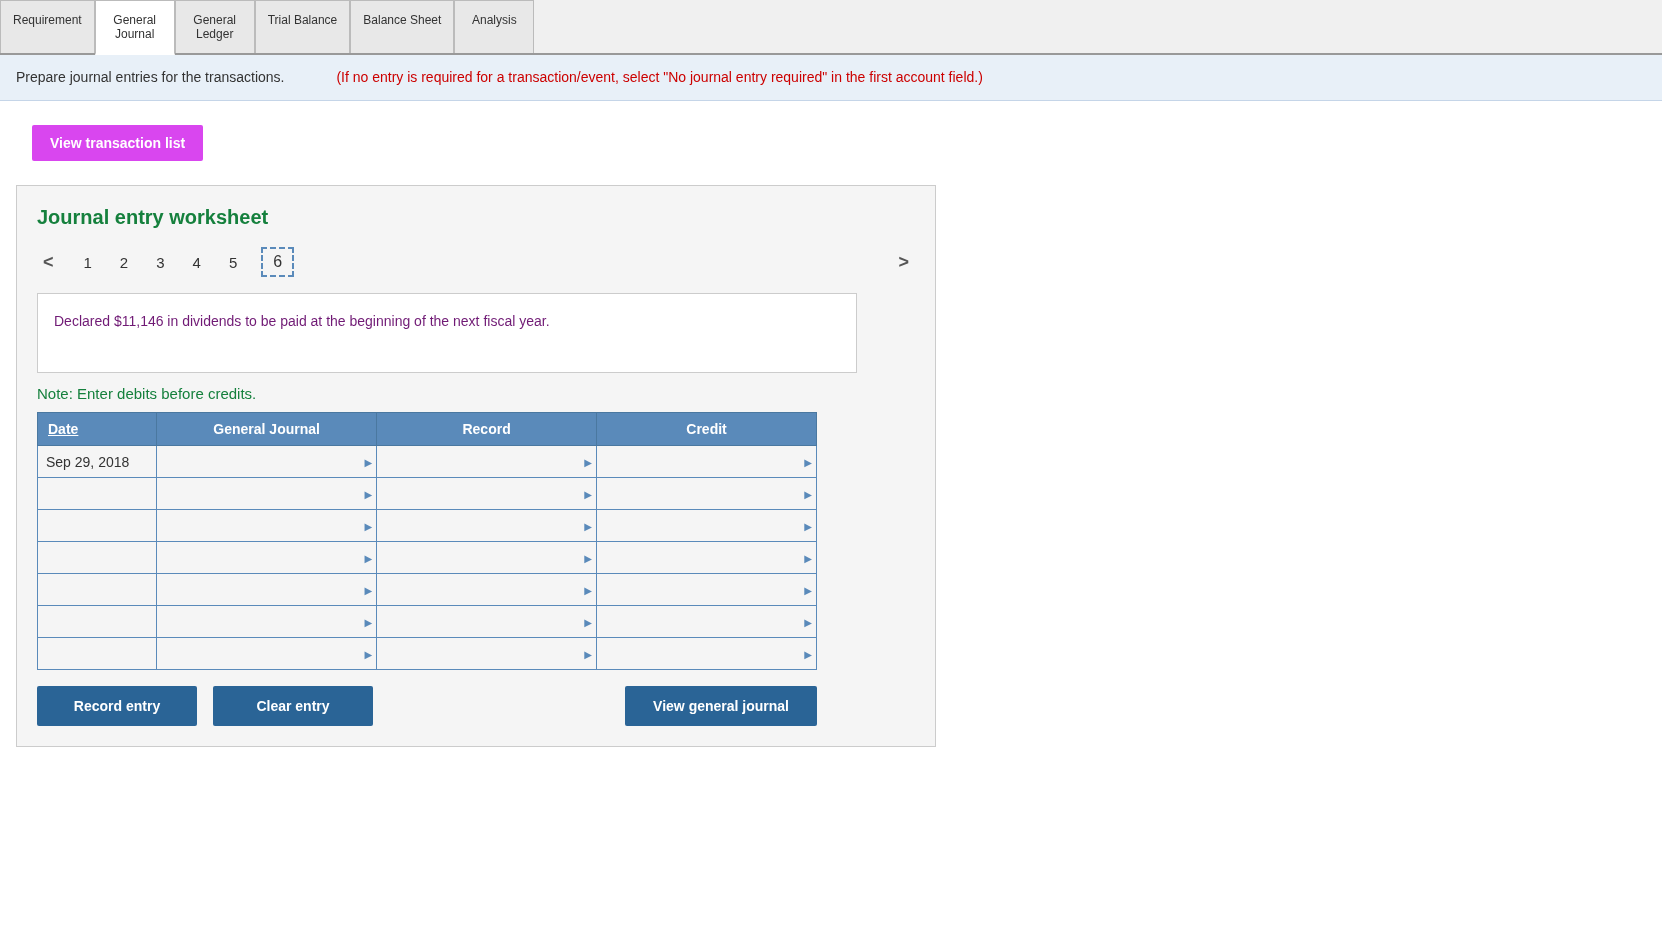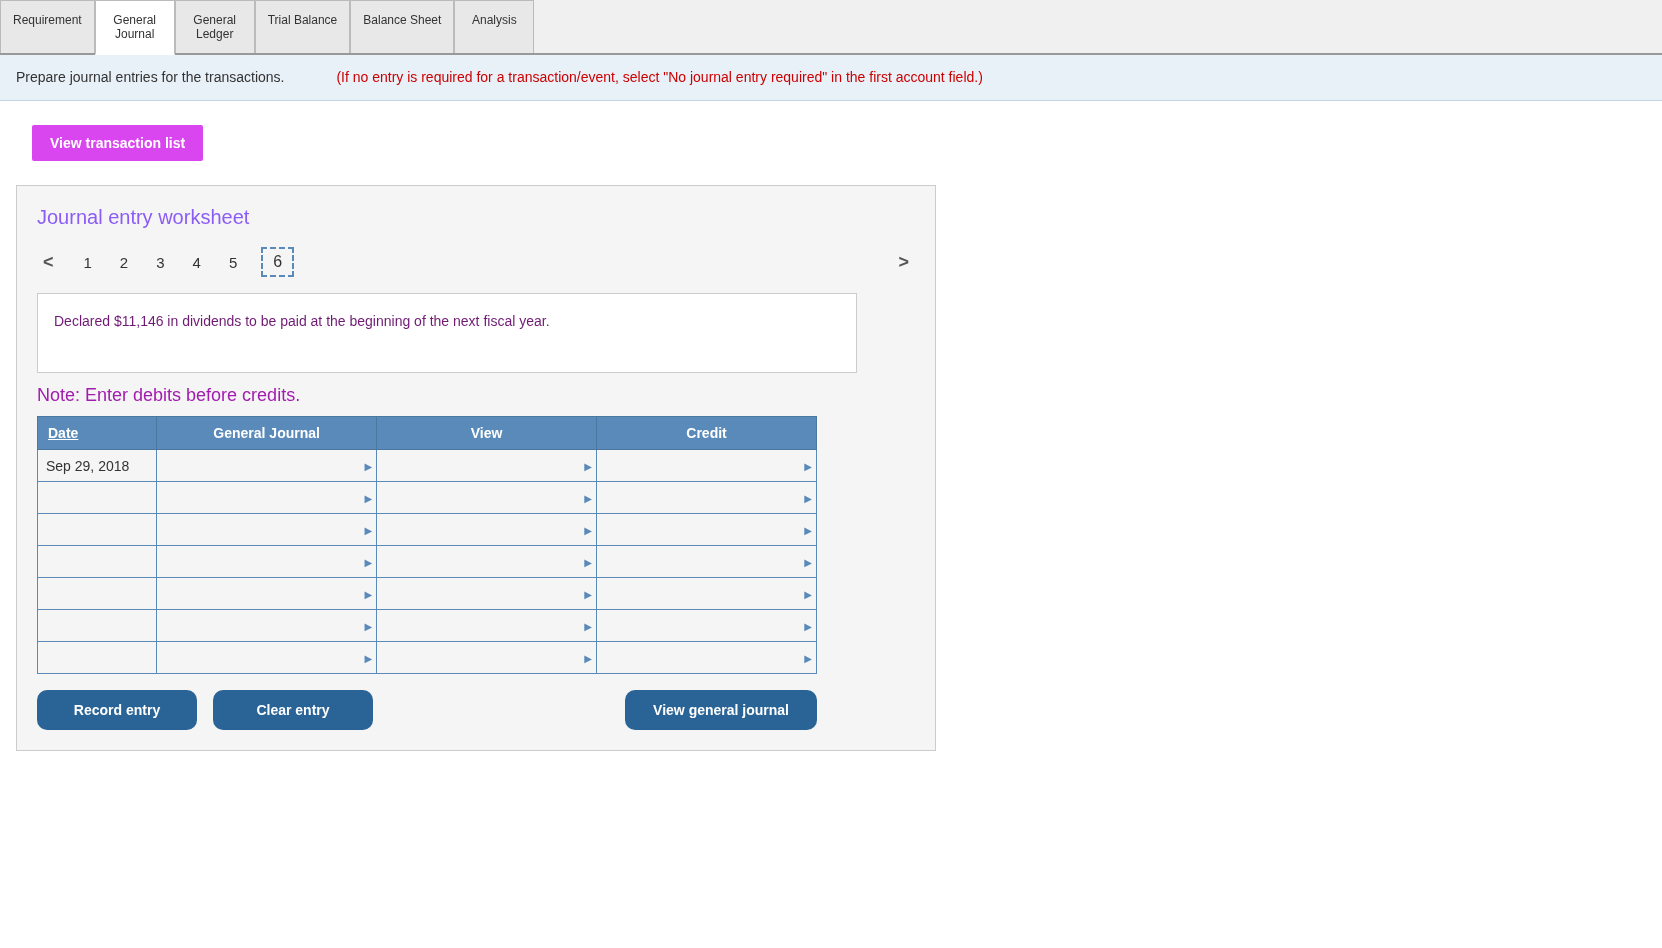--- a/index.html
+++ b/index.html
@@ -74,9 +74,9 @@
 
     .worksheet-title {
       font-size: 20px;
-      font-weight: normal;
+      font-weight: bold;
       margin-bottom: 18px;
-      color: #8b5cf6;
+      color: #15803d;
     }
 
     

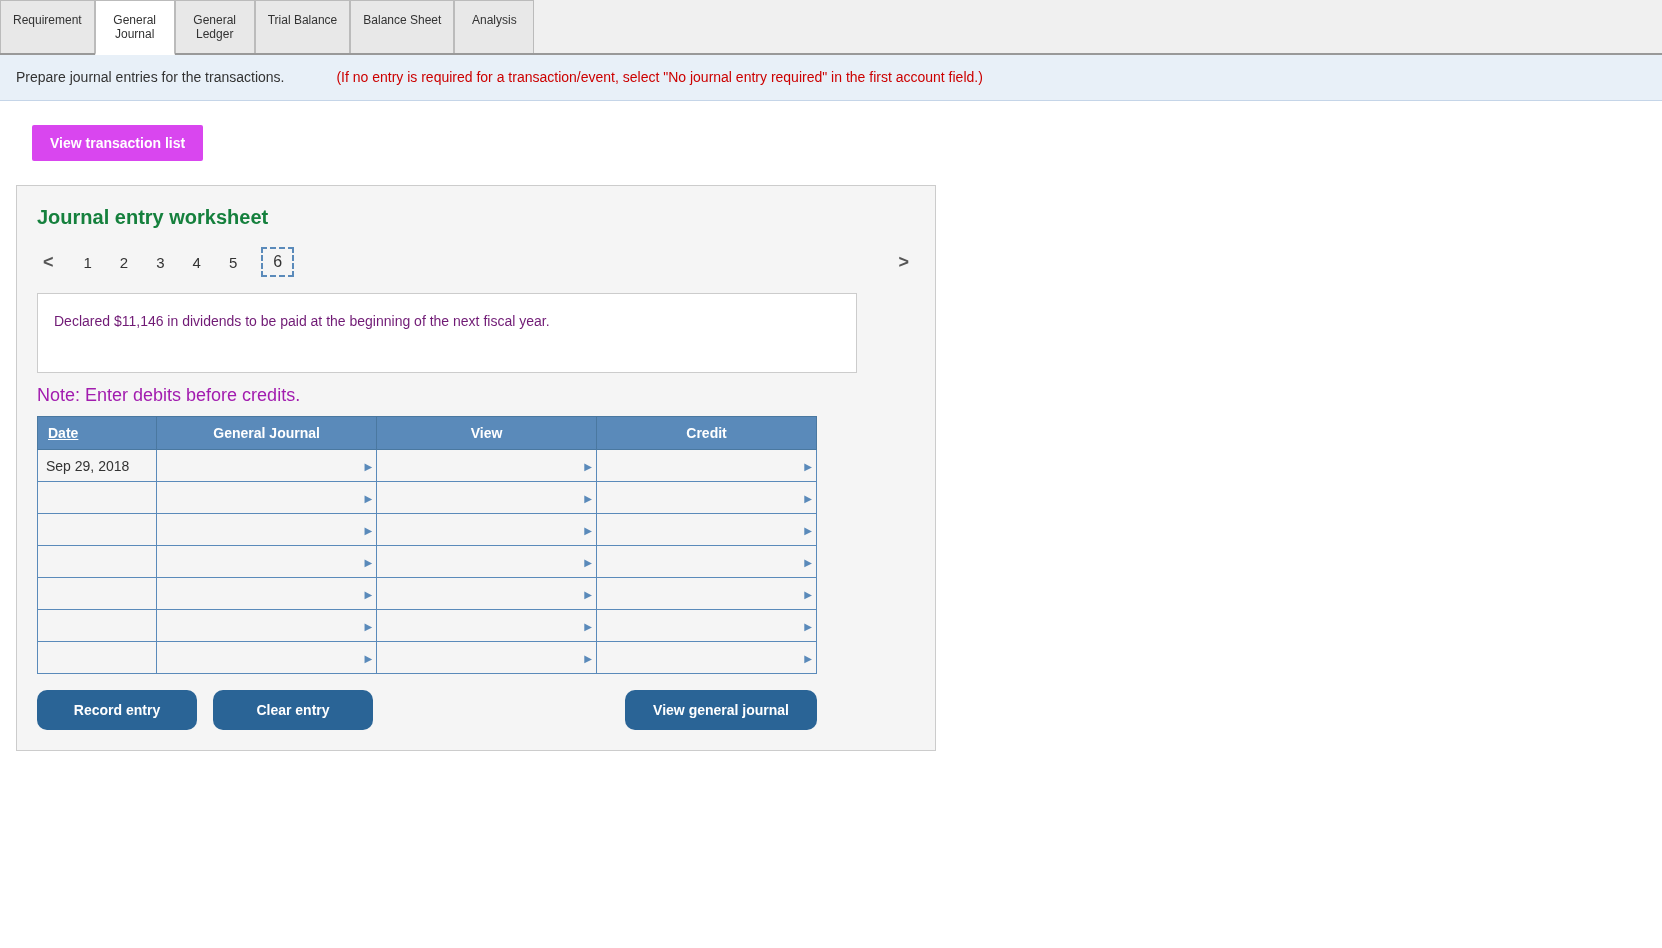--- a/index.html
+++ b/index.html
@@ -122,8 +122,8 @@
 
     
     .note-text {
-      color: #a21caf;
-      font-size: 18px;
+      color: #15803d;
+      font-size: 15px;
       margin-bottom: 10px;
     }
 

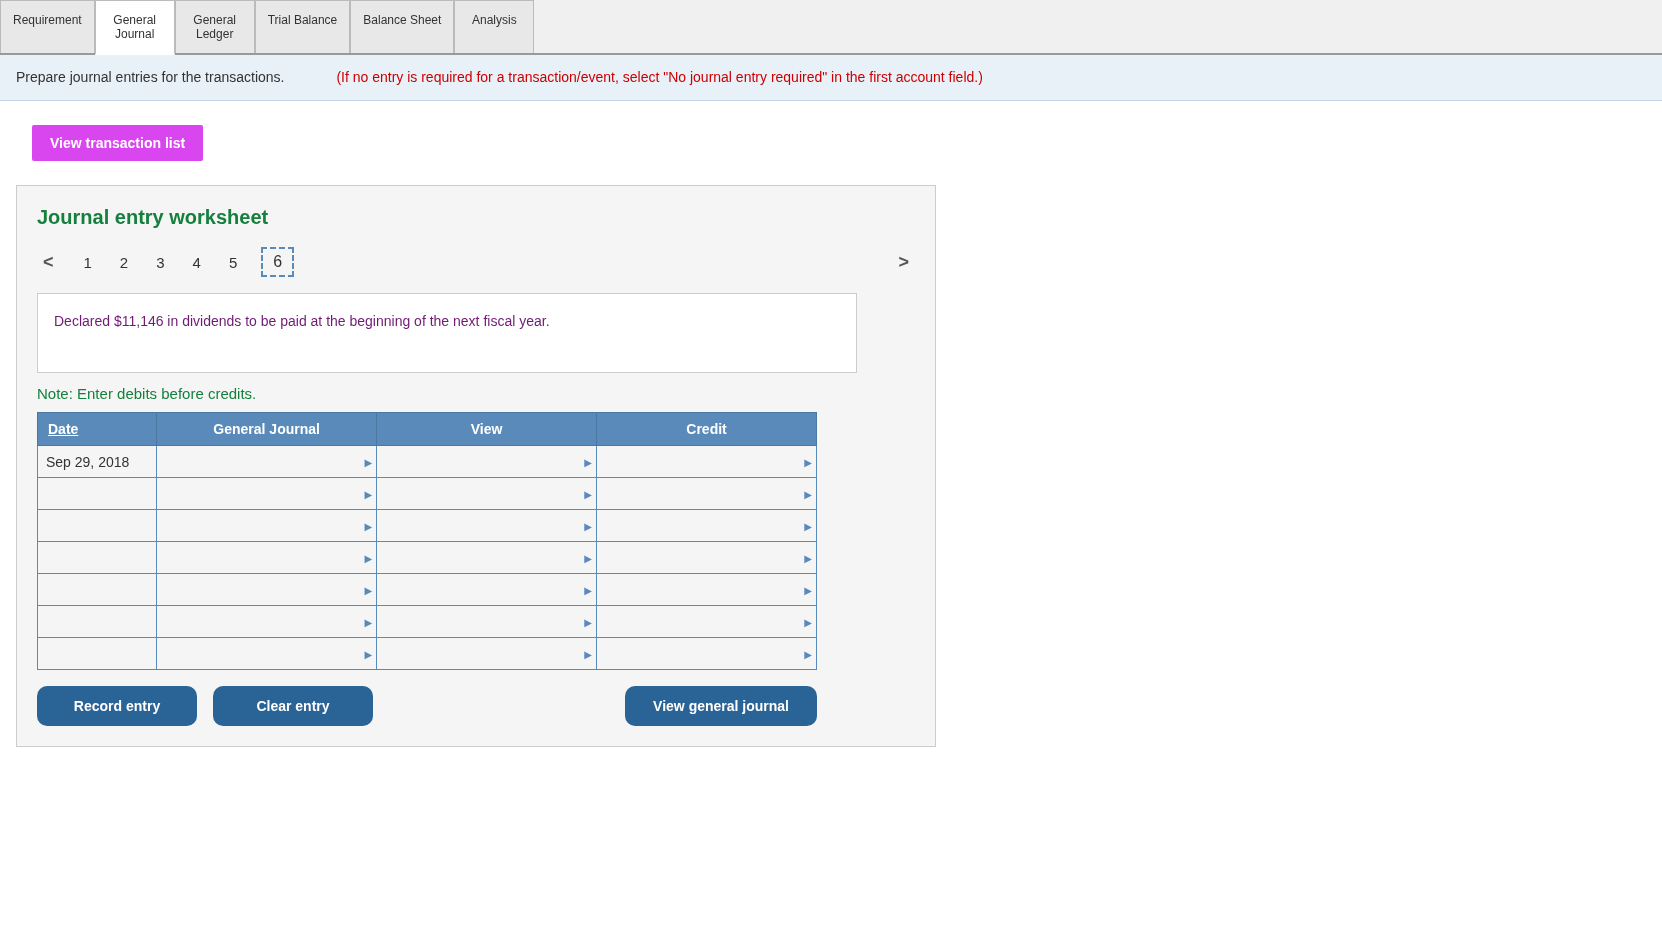--- a/index.html
+++ b/index.html
@@ -273,7 +273,7 @@
       <tr>
         <th class="left">Date</th>
         <th>General Journal</th>
-        <th>View</th>
+        <th>Record</th>
         <th>Credit</th>
       </tr>
     </thead>

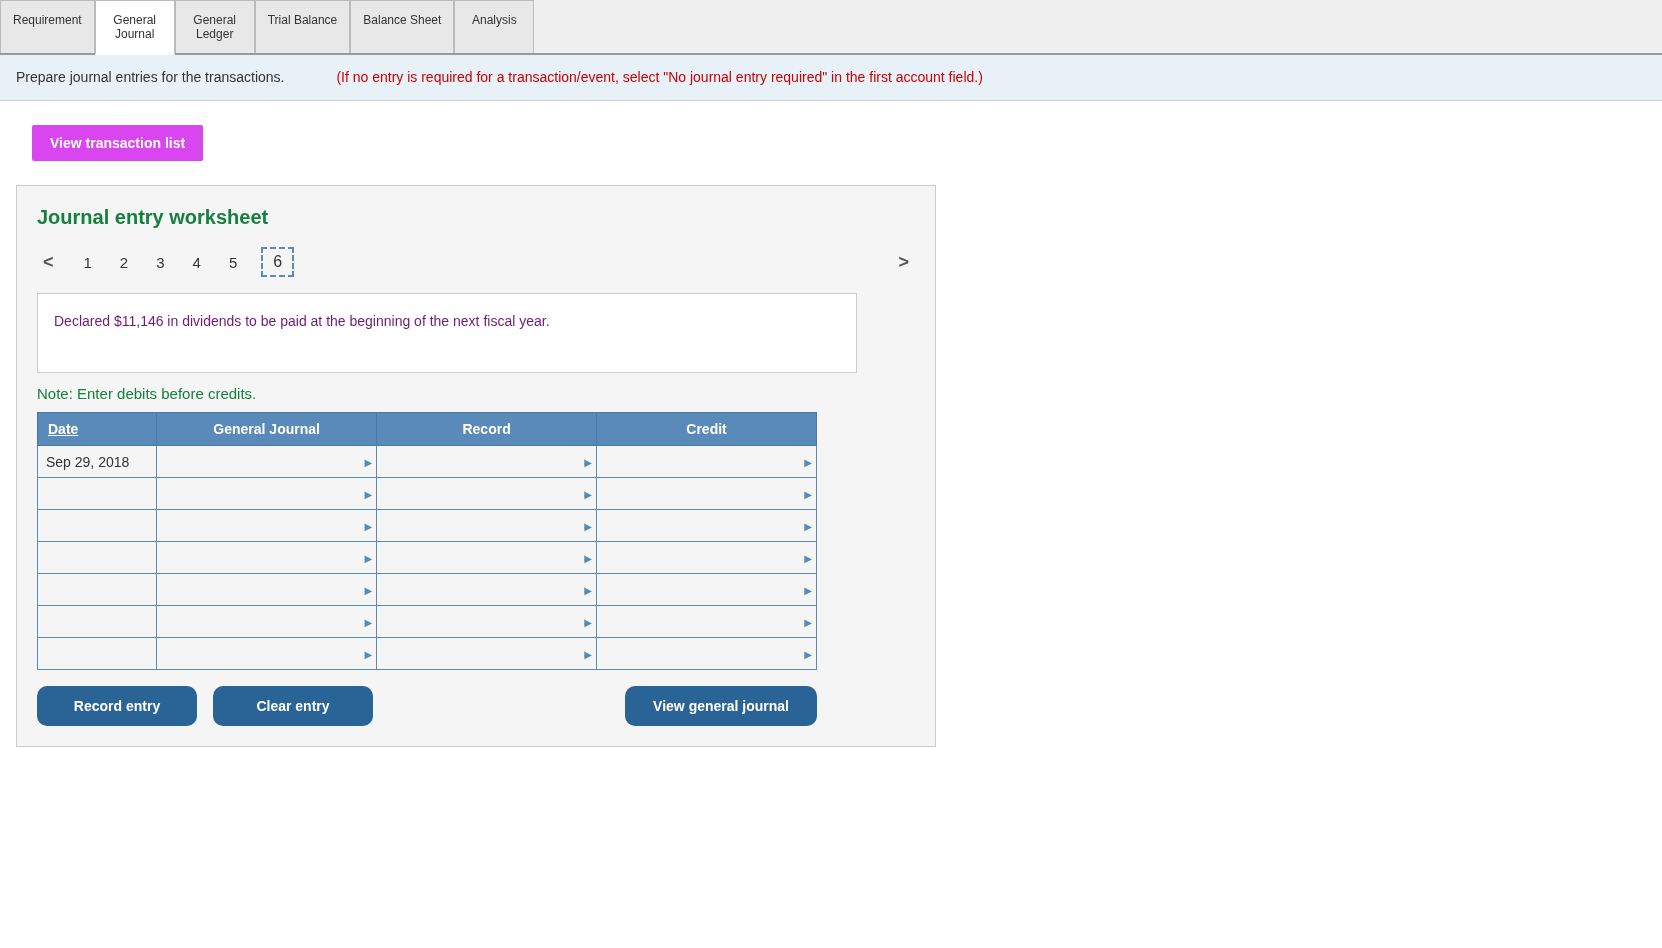--- a/index.html
+++ b/index.html
@@ -210,7 +210,7 @@
       font-size: 14px;
       font-weight: bold;
       cursor: pointer;
-      border-radius: 10px;
+      border-radius: 2px;
       min-width: 160px;
     }
     .btn-action.right {

